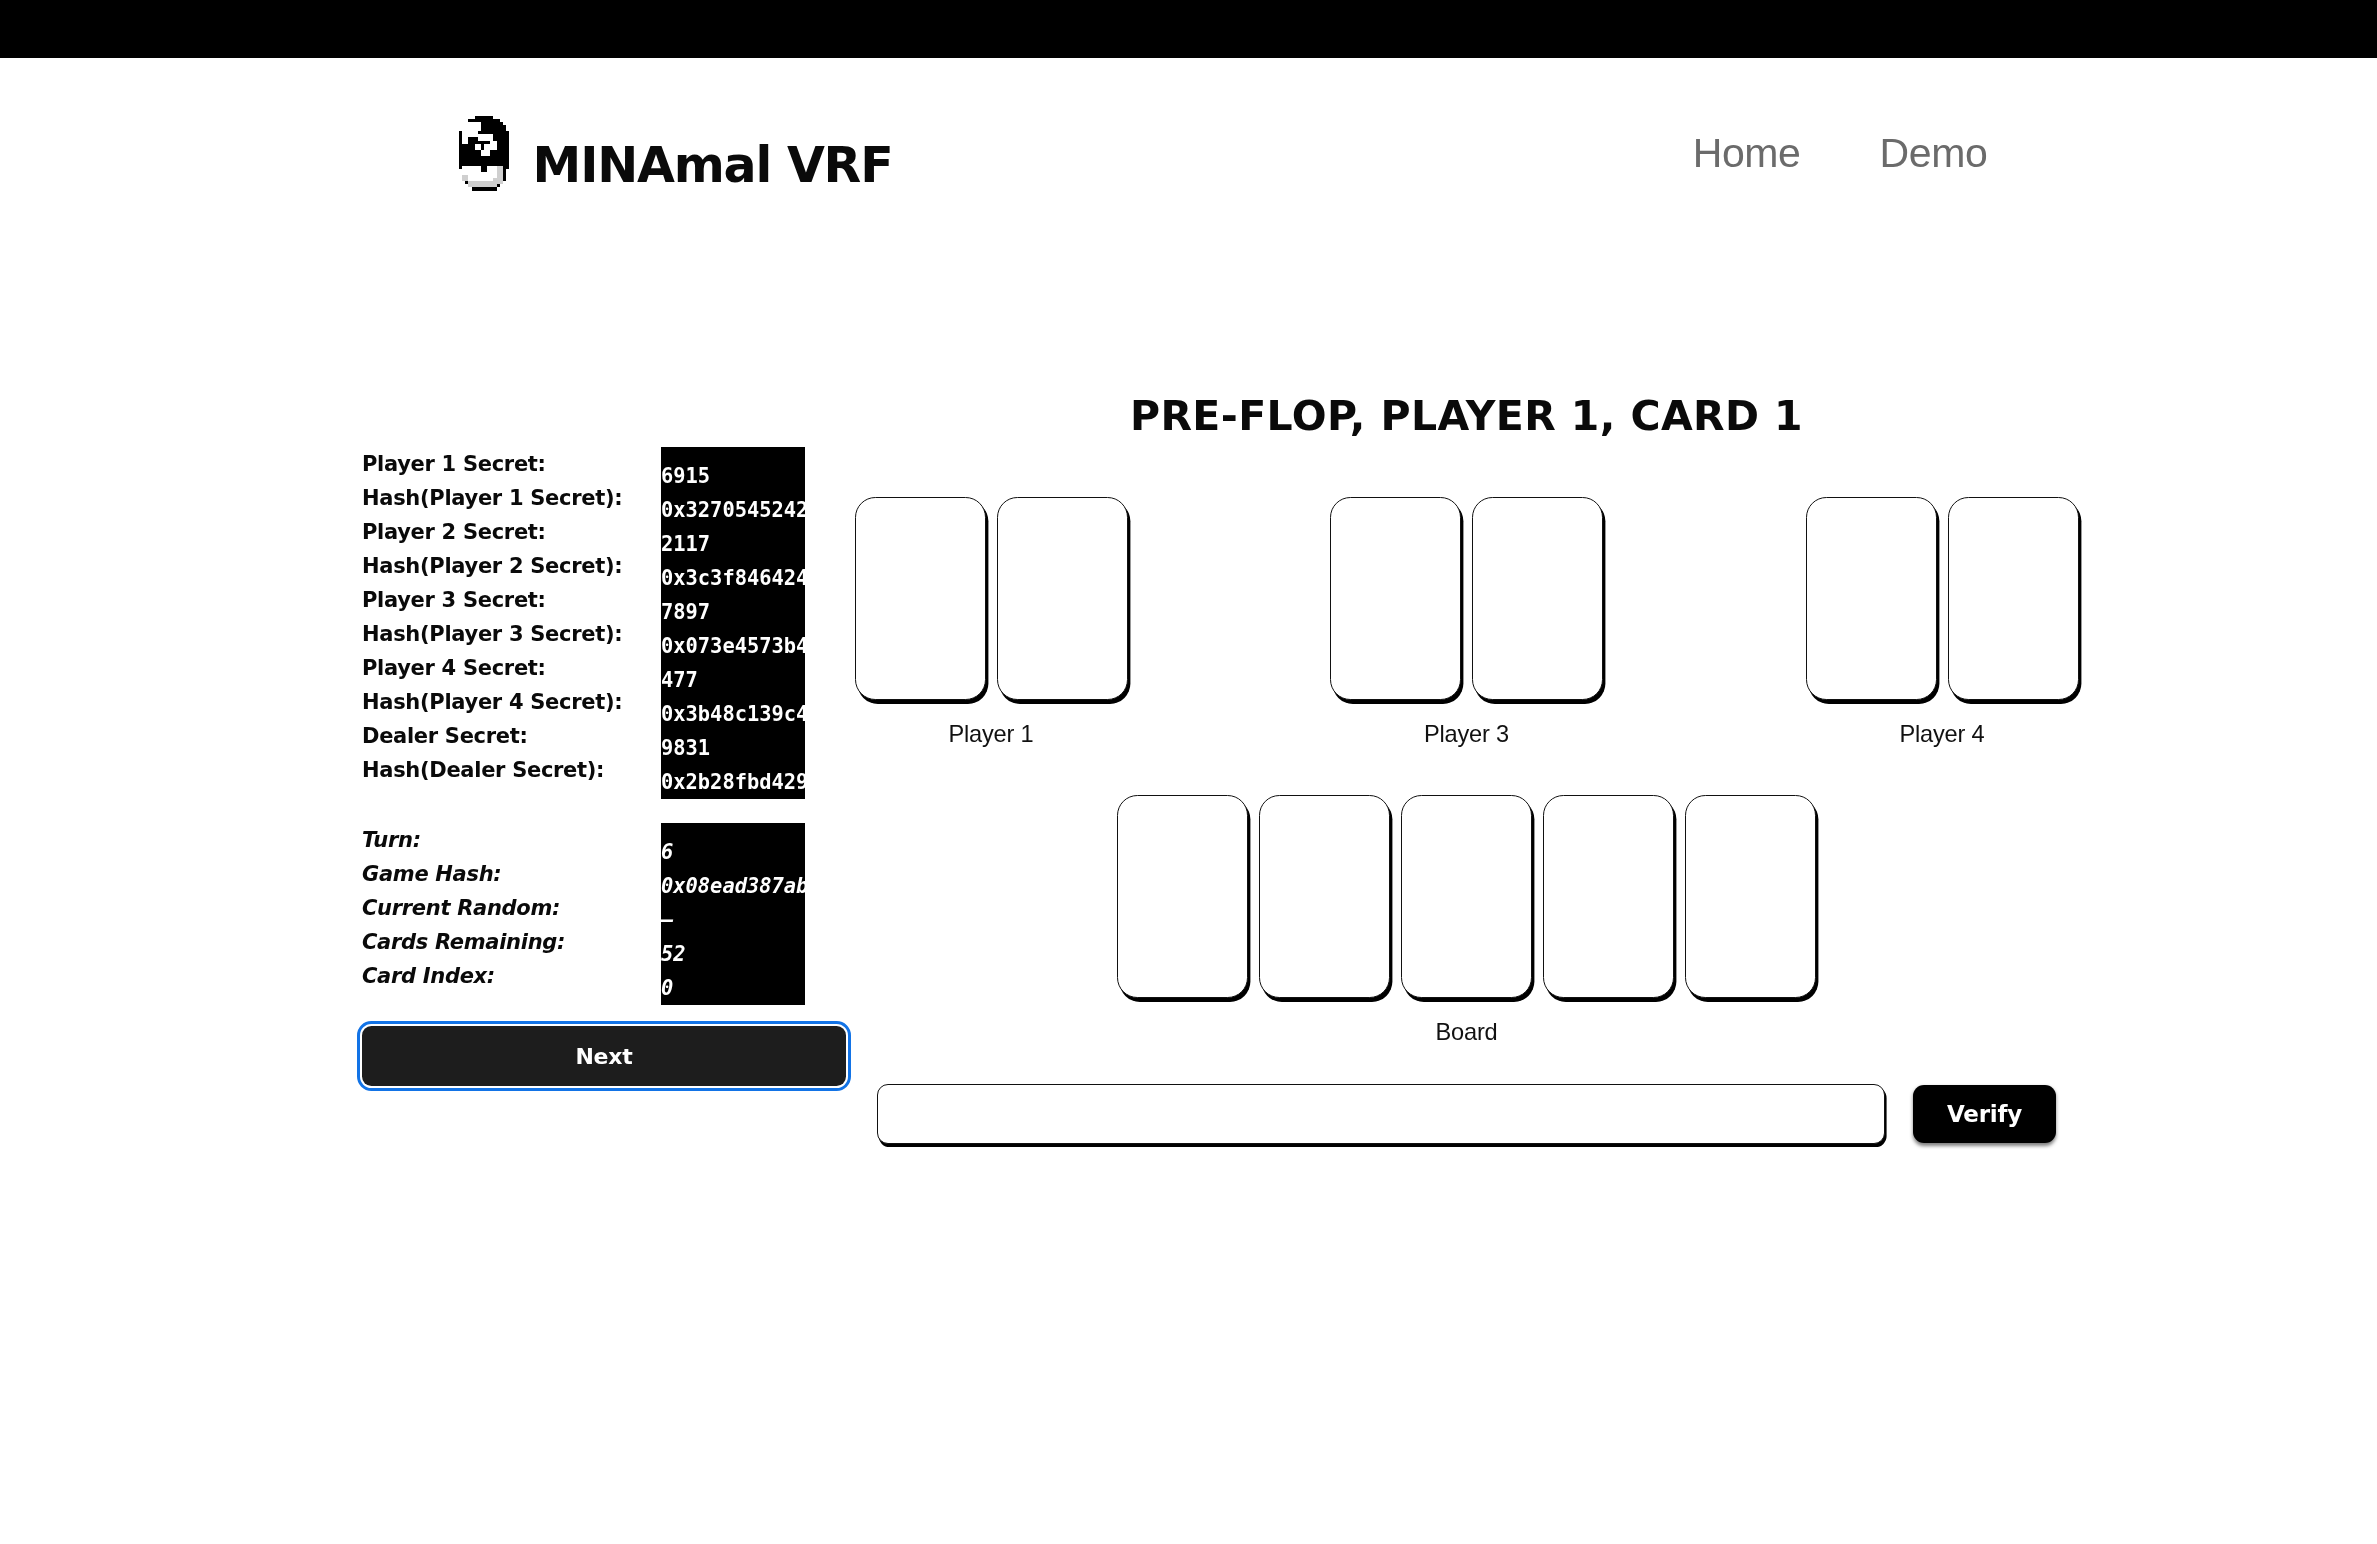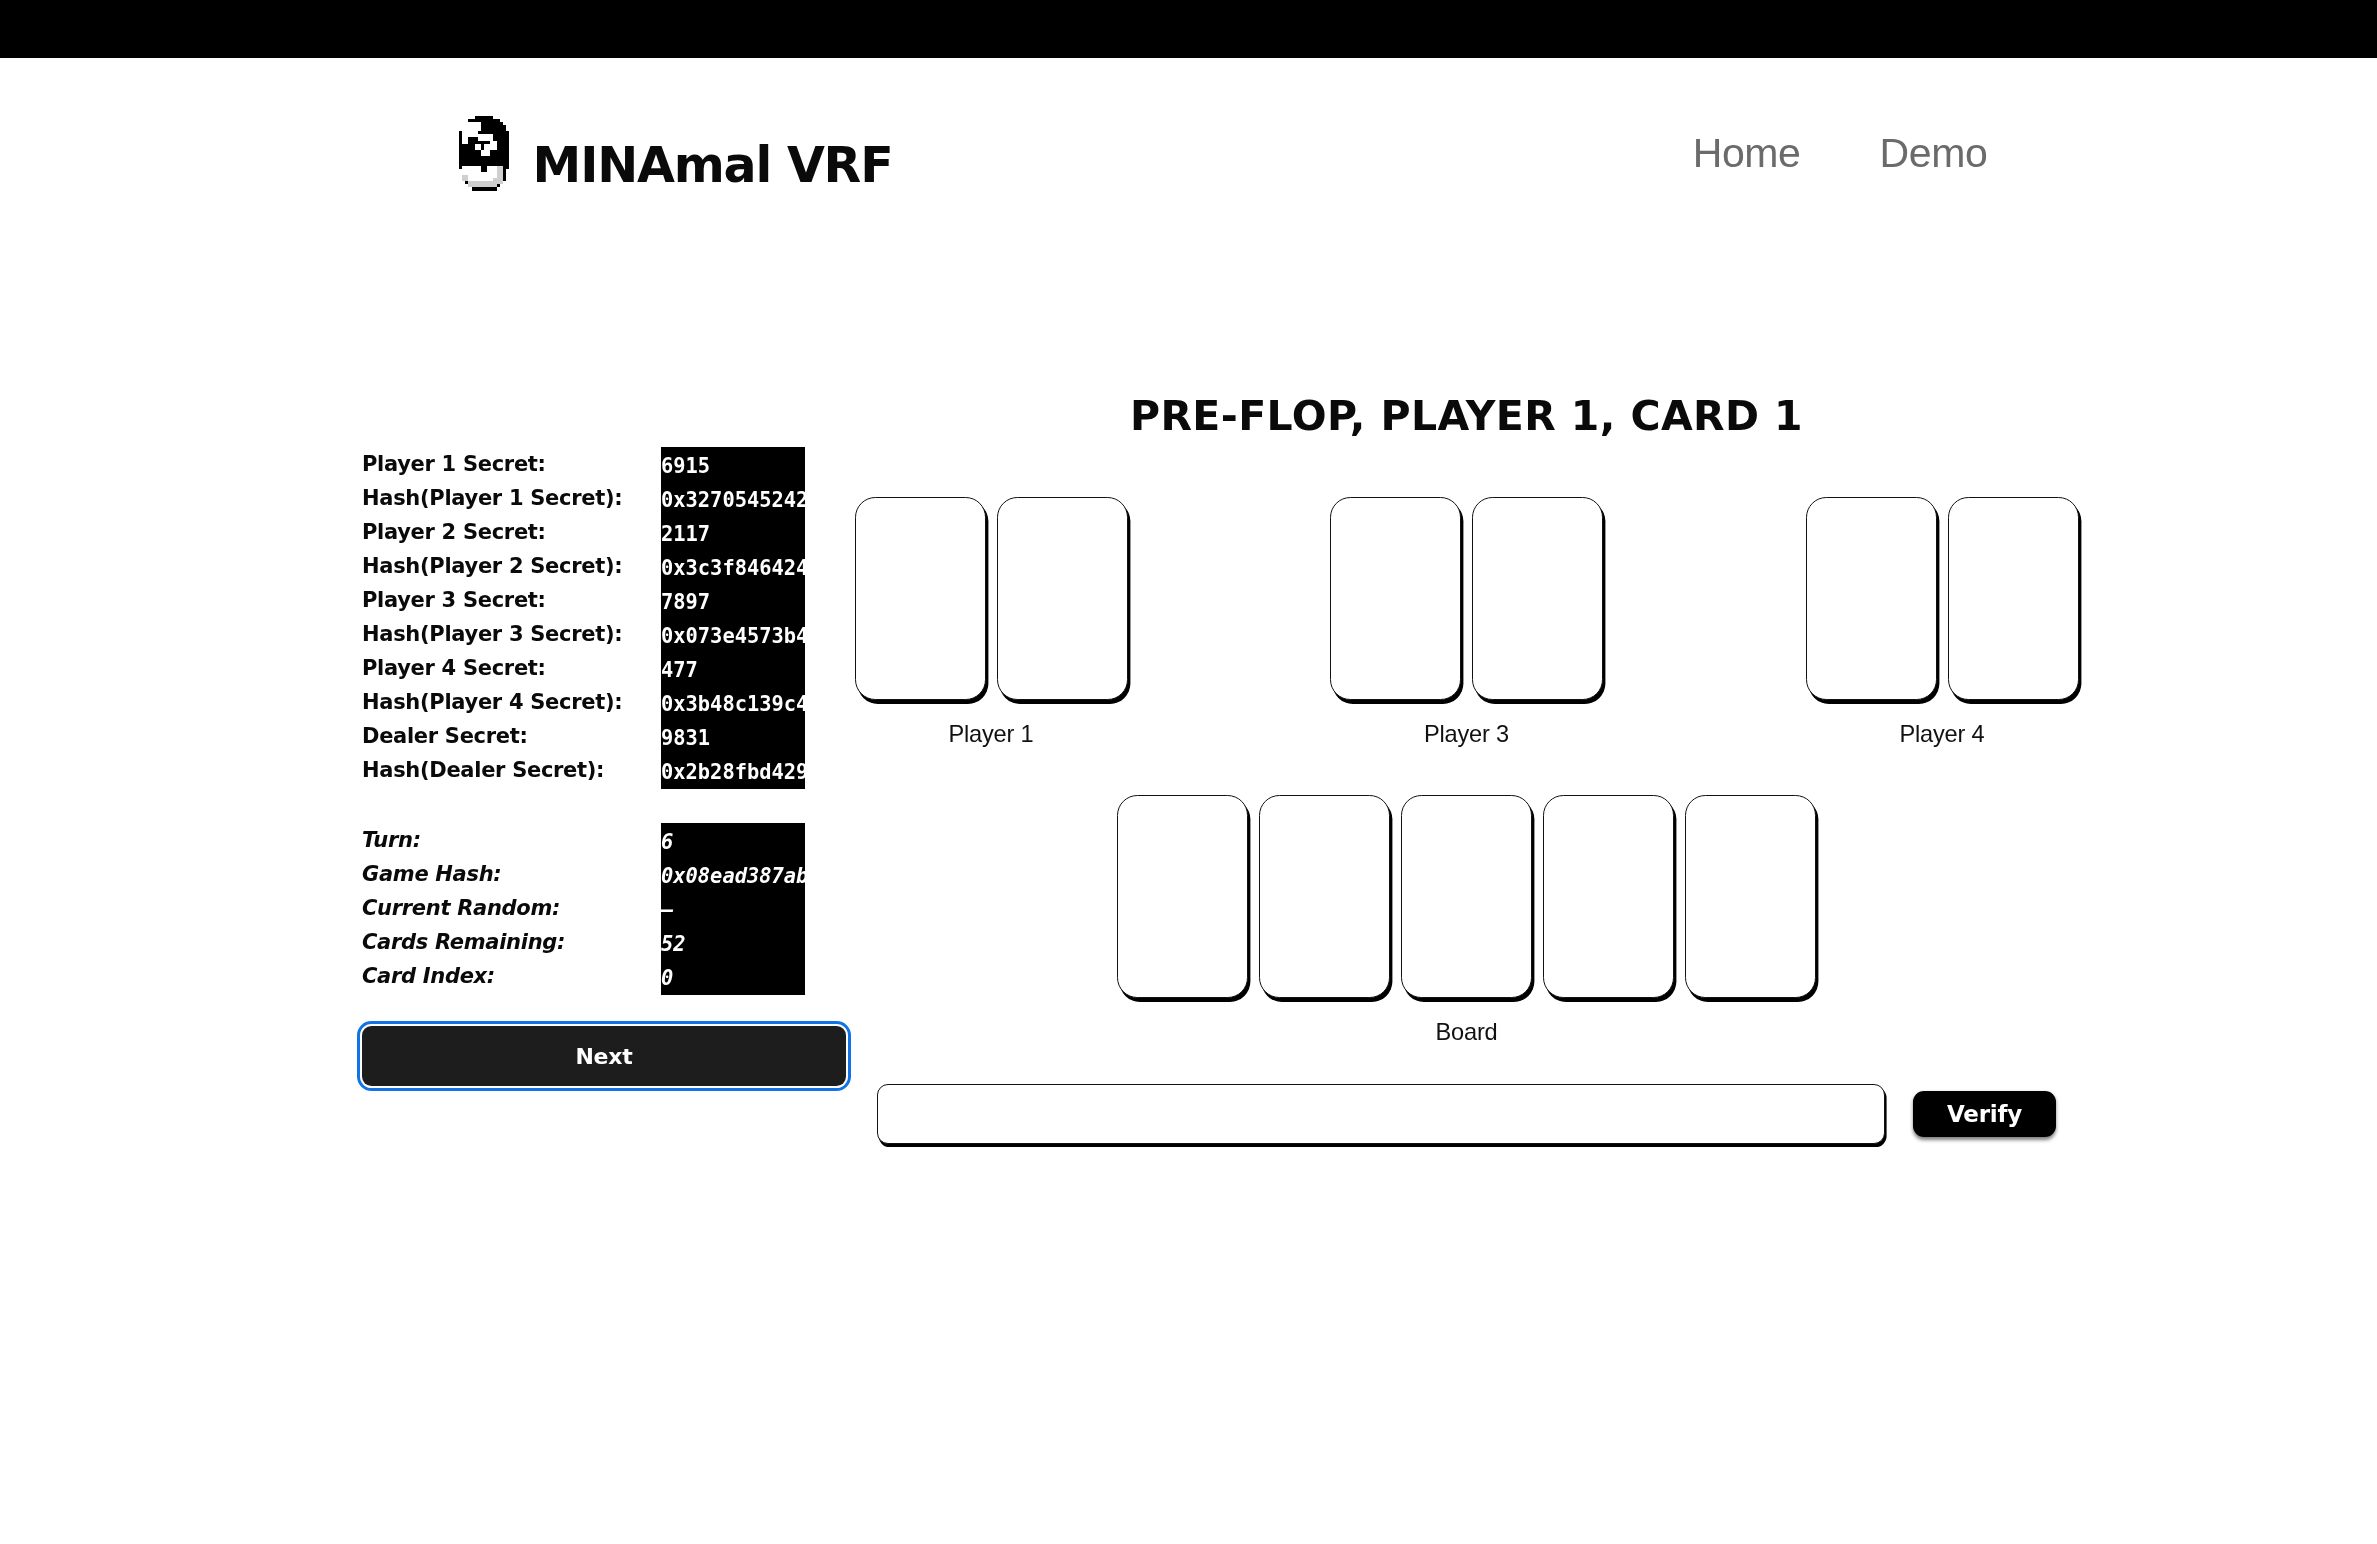--- a/index.html
+++ b/index.html
@@ -134,7 +134,7 @@
     background: #000000;
     overflow: hidden;
     z-index: 1;
-    padding-top: 2px;
+    padding-top: 12px;
   }
 
   .kv-value {

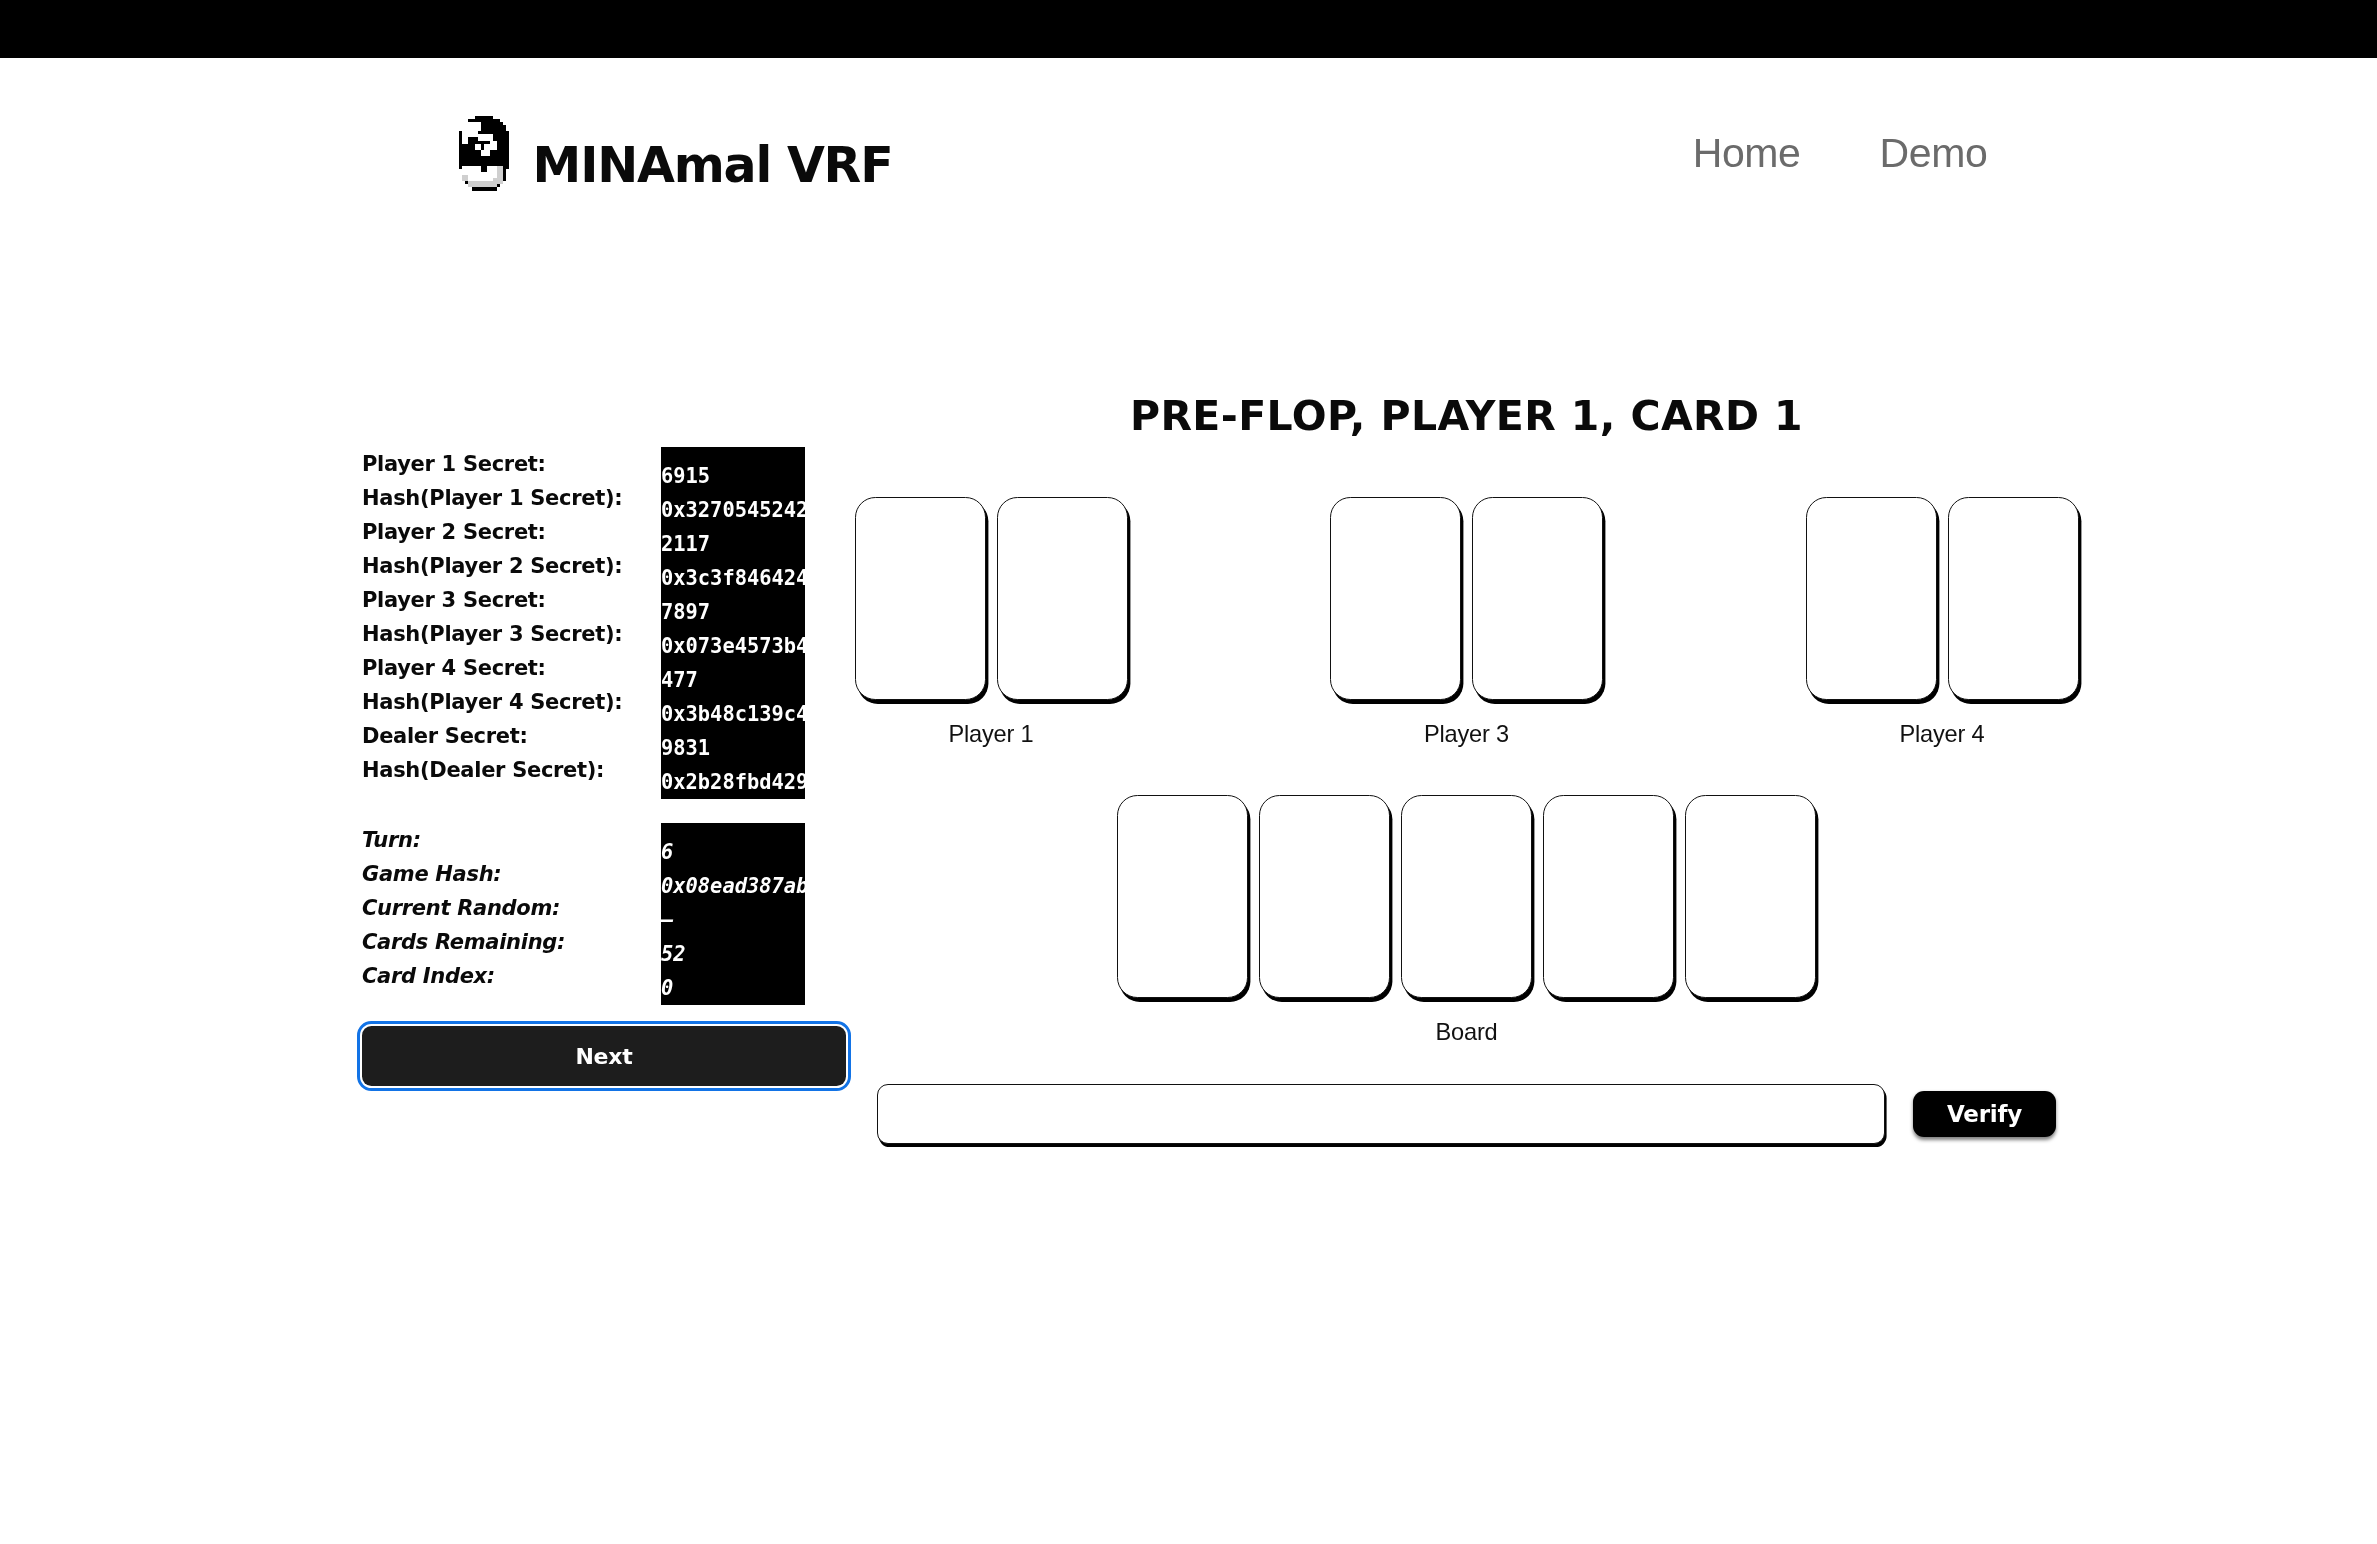--- a/index.html
+++ b/index.html
@@ -294,7 +294,7 @@
   .verify-btn {
     flex: none;
     width: 143px;
-    height: 46px;
+    height: 58px;
     background: #000000;
     color: #ffffff;
     border: none;

